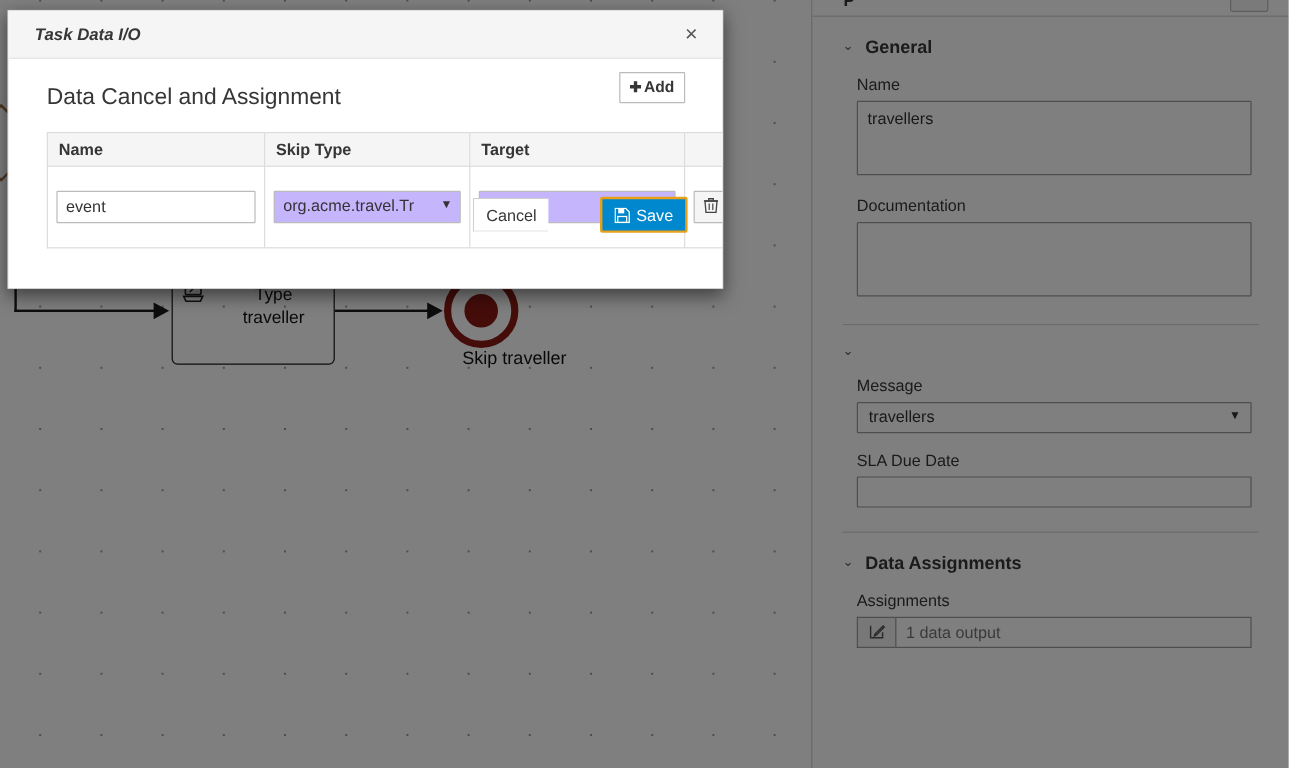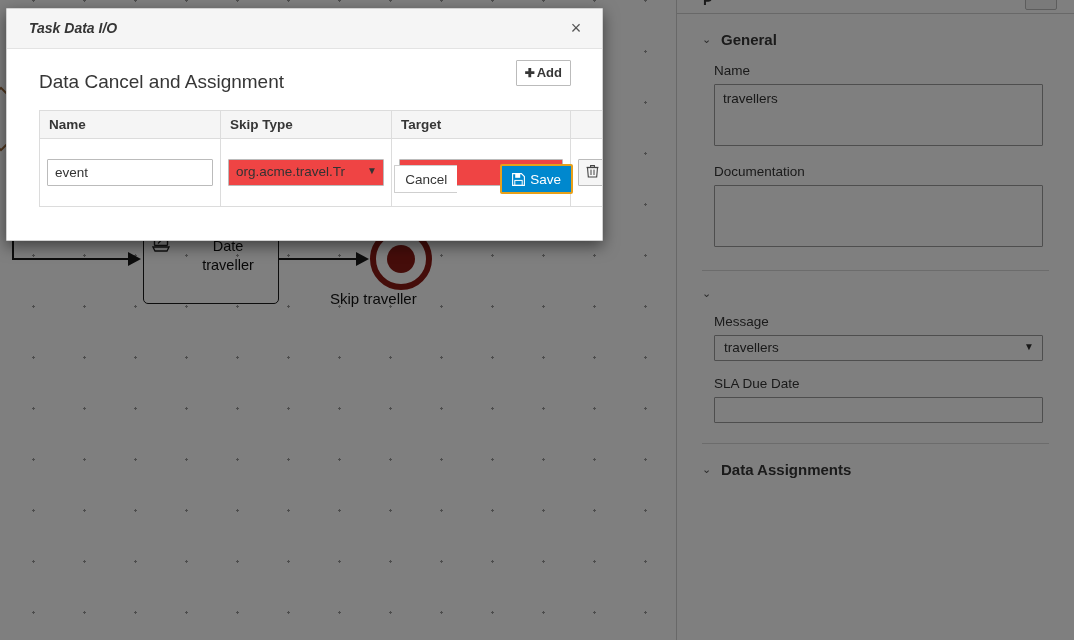--- a/index.html
+++ b/index.html
@@ -393,7 +393,7 @@
     border: 1px solid #bbbbbb;
     border-radius: 1px;
     box-sizing: border-box;
-    background: #ef4444;
+    background: #c4b5fd;
     overflow: hidden;
   }
   .cell-select .cs-val {

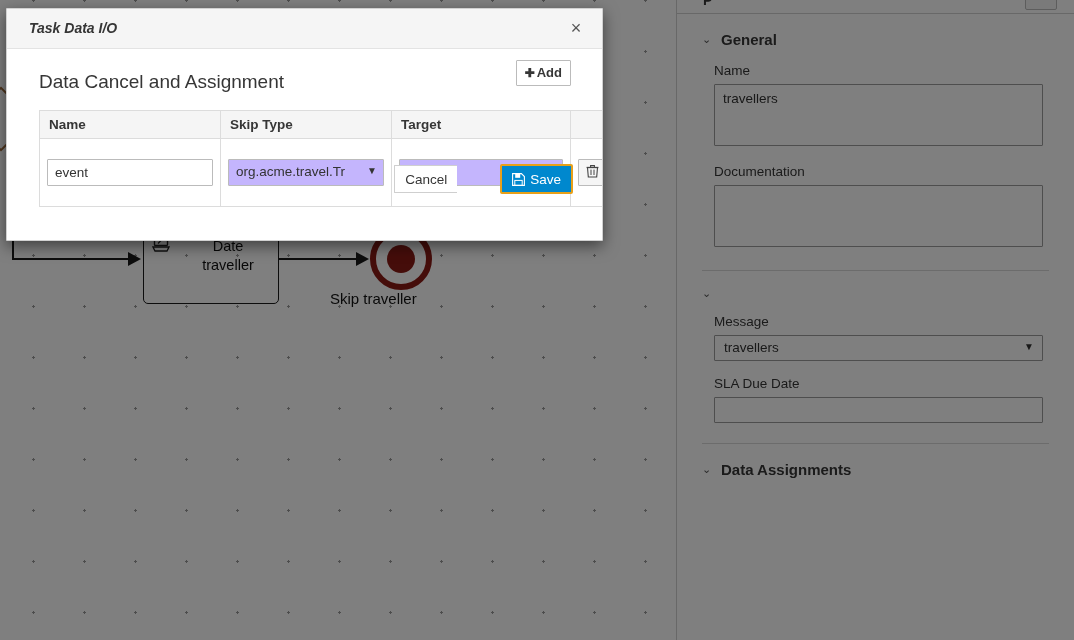--- a/index.html
+++ b/index.html
@@ -488,7 +488,7 @@
         </svg>
       </div>
       <div class="task-label">
-        <span>Date</span><br>
+        <span>Type</span><br>
         <span>traveller</span>
       </div>
     </div>

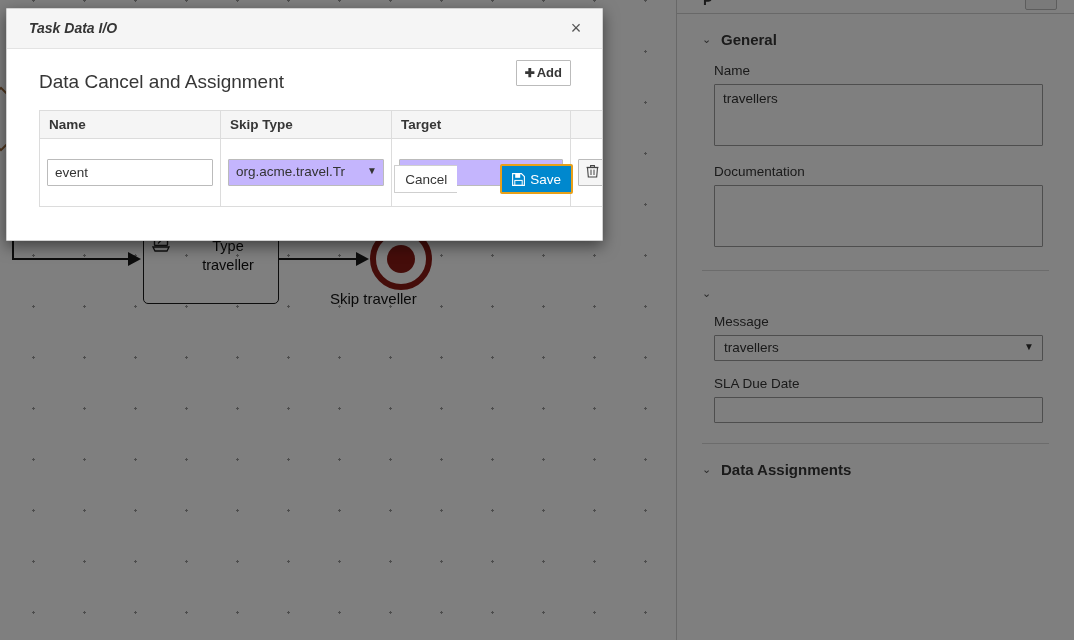--- a/index.html
+++ b/index.html
@@ -85,7 +85,7 @@
     position: absolute;
     left: 330px; top: 290px;
     width: 142px;
-    text-align: left;
+    text-align: right;
     font-size: 15px;
     color: #111;
   }

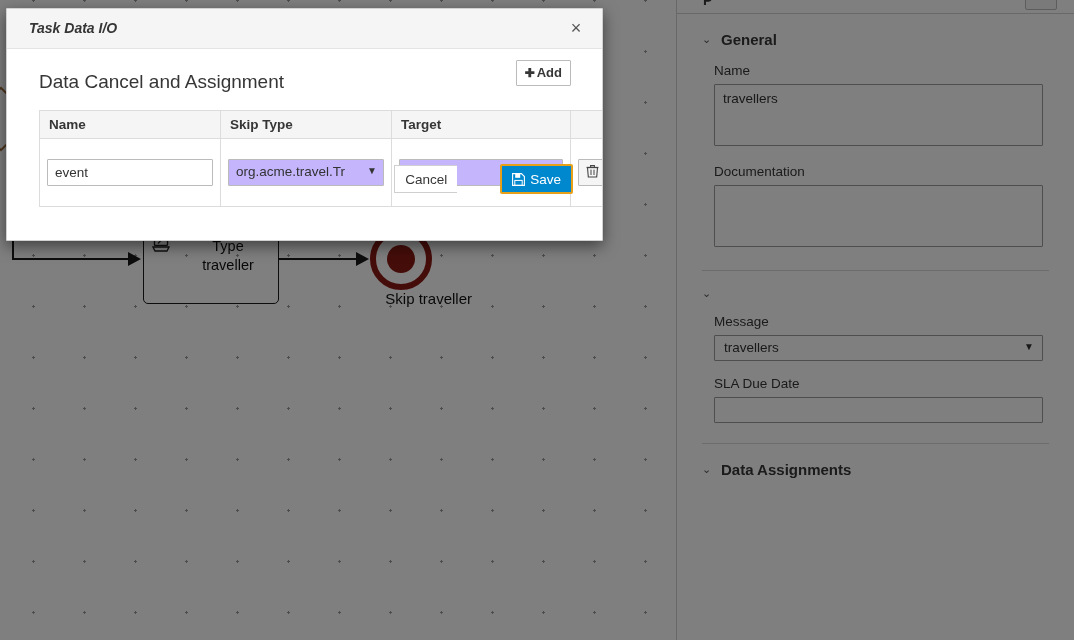--- a/index.html
+++ b/index.html
@@ -556,6 +556,20 @@
         <span class="sec-title">Data Assignments</span>
       </div>
 
+      <div class="field-group">
+        <div class="field-label">Assignments</div>
+        <div class="input-with-button">
+          <div class="iwb-btn">
+            <span>
+              <svg width="14" height="14" viewBox="0 0 14 14">
+                <path d="M1.5 2.5 L1.5 12.5 L11.5 12.5 L11.5 7.8" fill="none" stroke="#555" stroke-width="1.2"></path>
+                <path d="M5.2 9.3 L11.9 2.6 L12.9 3.6 L6.2 10.3 L4.7 10.8 Z" fill="none" stroke="#555" stroke-width="1.2"></path>
+              </svg>
+            </span>
+          </div>
+          <input class="iwb-input" type="text" placeholder="1 data output" style="">
+        </div>
+      </div>
     </div>
   </div>
 

